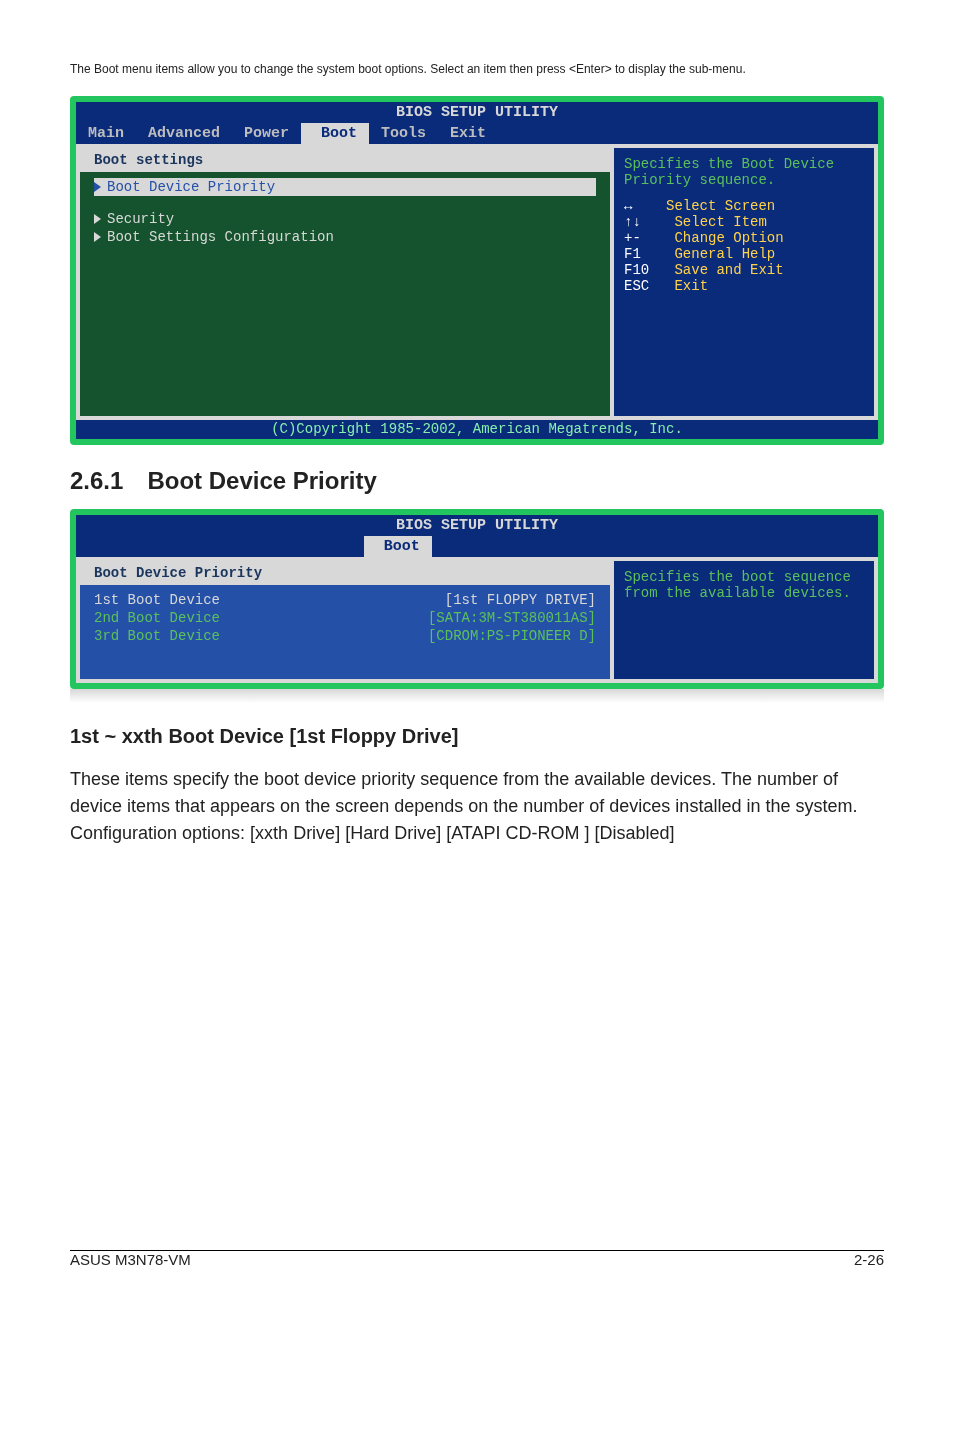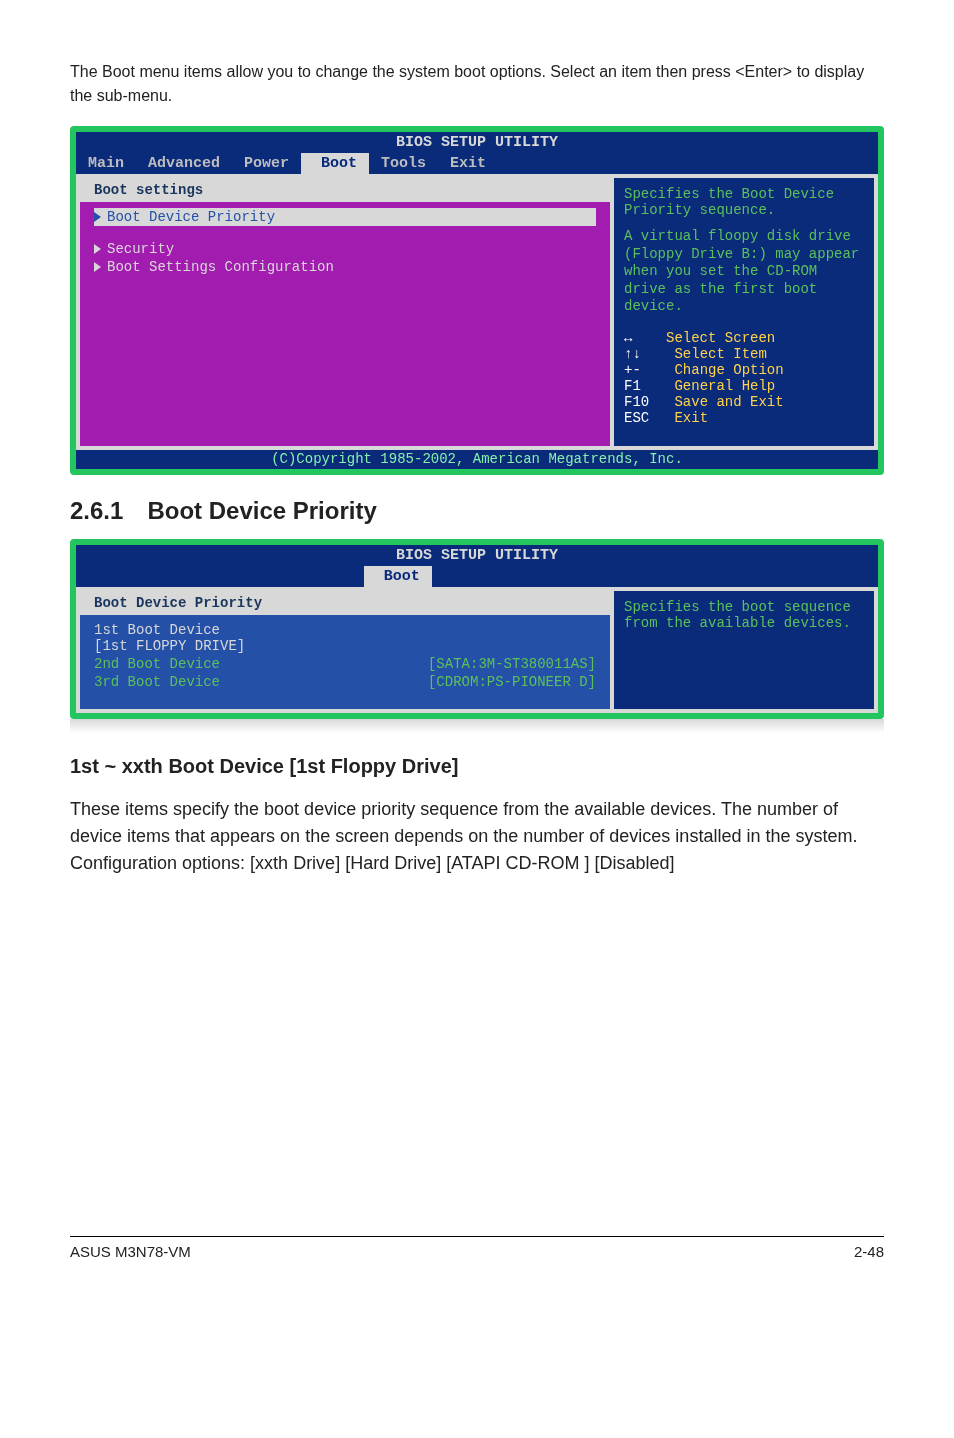--- a/index.html
+++ b/index.html
@@ -23,7 +23,7 @@
     letter-spacing: .5px;
   }
   .intro {
-    font-size: 16px;
+    font-size: 12px;
     line-height: 1.5;
     margin: 0 0 18px 0;
   }

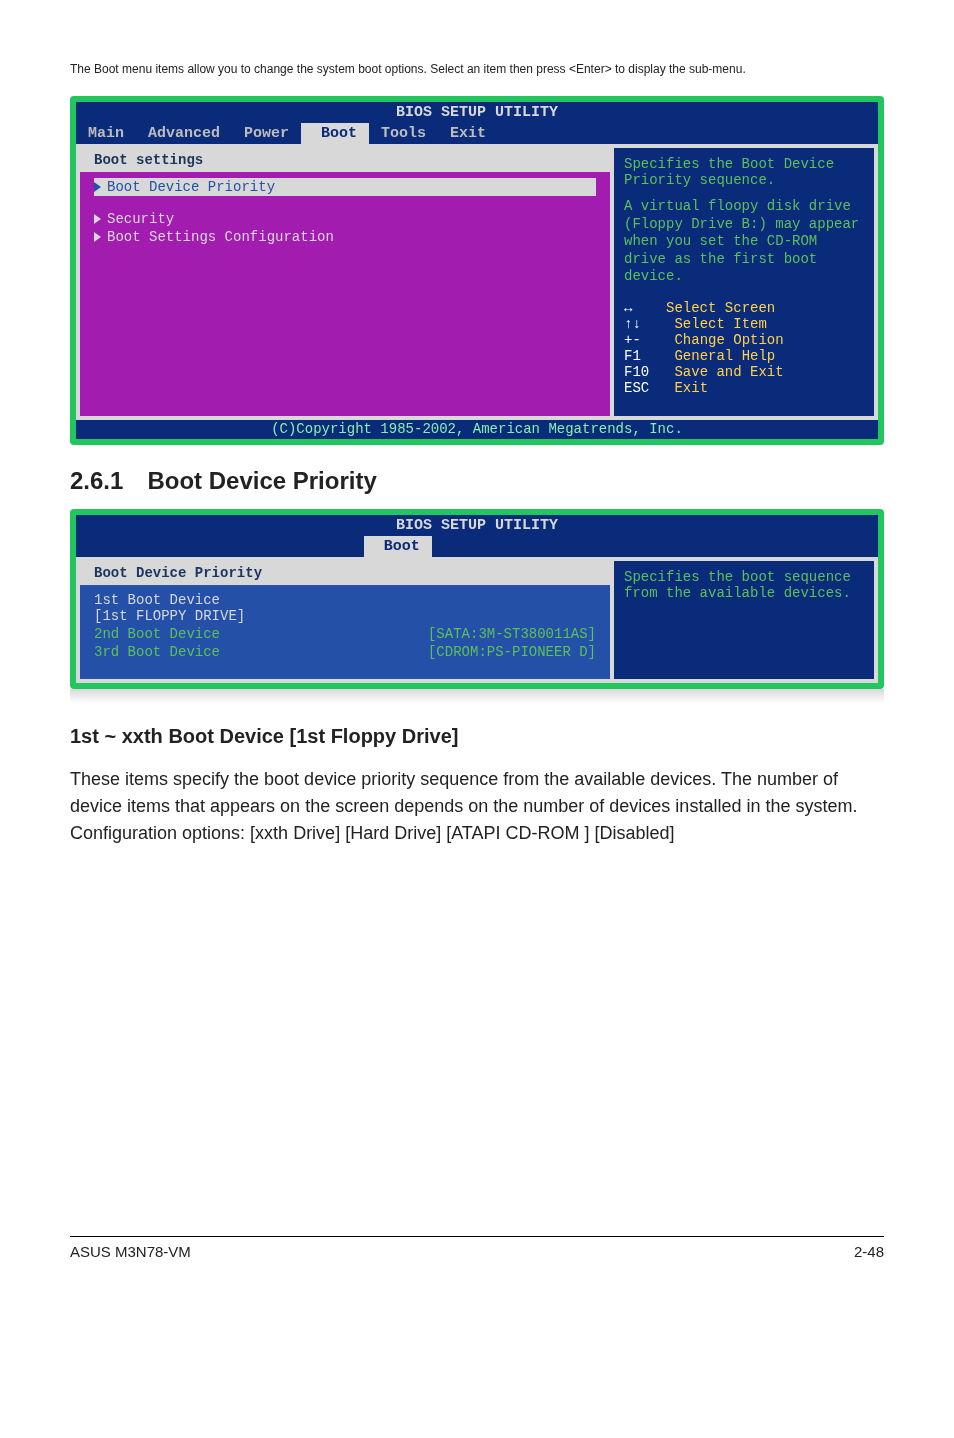--- a/index.html
+++ b/index.html
@@ -177,7 +177,7 @@
       <span>Exit</span>
     </div>
     <div class="bios-body">
-      <div class="bios-left" style="background:#a21caf; padding-top:4px;">
+      <div class="bios-left" style="background:#14532d; padding-top:4px;">
         <div style="background:#d8d8d8; margin:-4px -14px 6px -14px; padding:4px 14px;">
           <span class="bios-heading-row">Boot settings</span>
         </div>

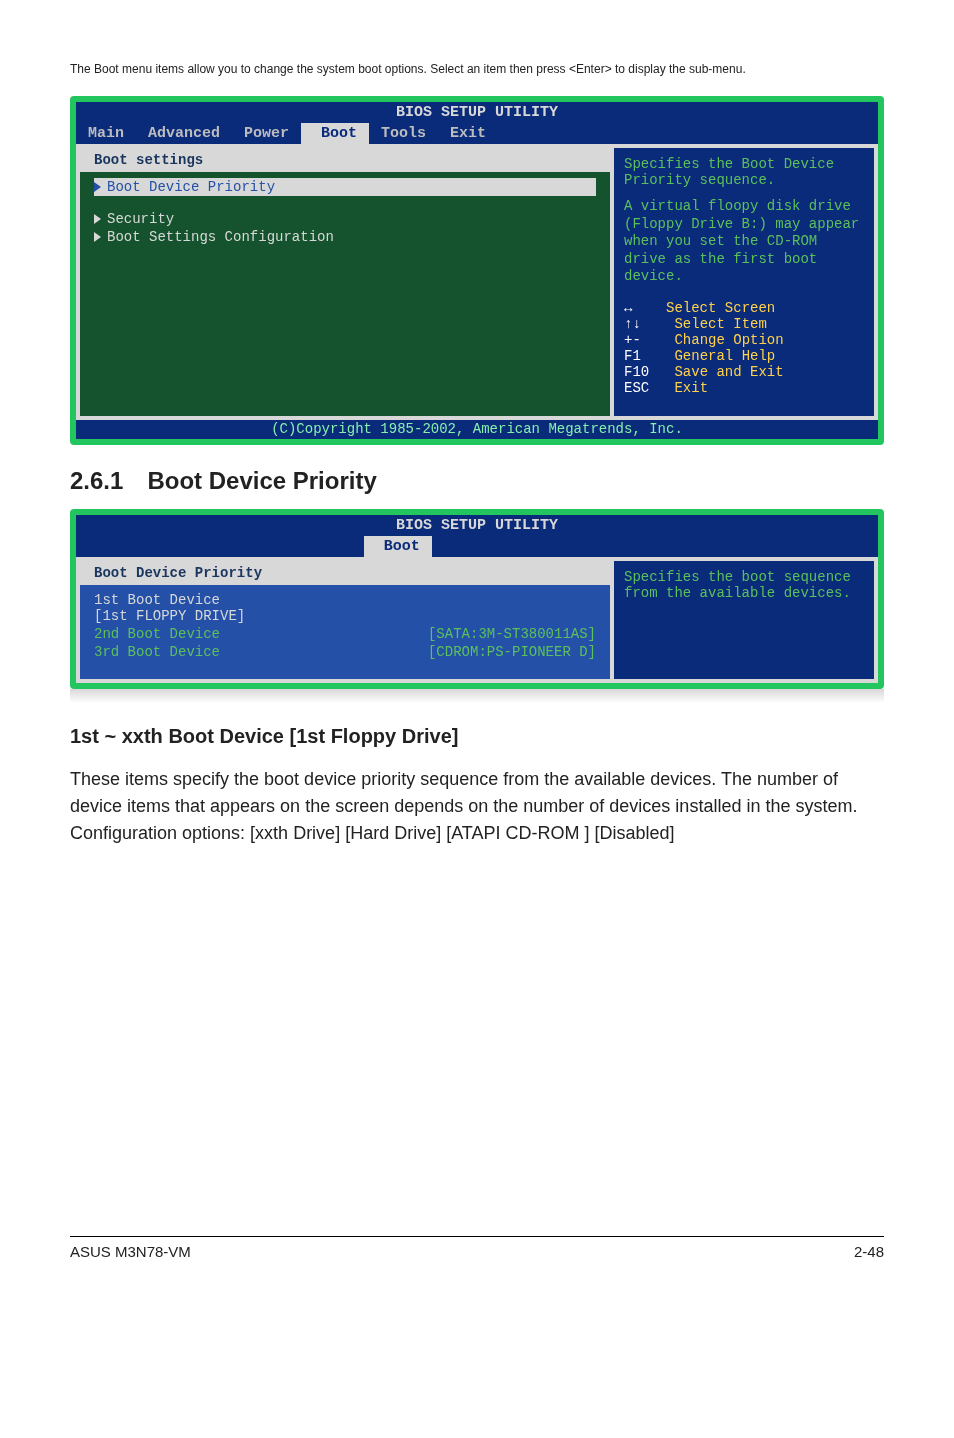--- a/index.html
+++ b/index.html
@@ -188,7 +188,6 @@
       </div>
       <div class="bios-right">
         <div class="help-top">Specifies the Boot Device Priority sequence.</div>
-        <div class="help-mid">A virtual floopy disk drive (Floppy Drive B:) may appear when you set the CD-ROM drive as the first boot device.</div>
         <div>
           <div class="legend-line"><span class="legend-key">↔</span>    <span class="legend-txt">Select Screen</span></div>
           <div class="legend-line"><span class="legend-key">↑↓</span>    <span class="legend-txt">Select Item</span></div>

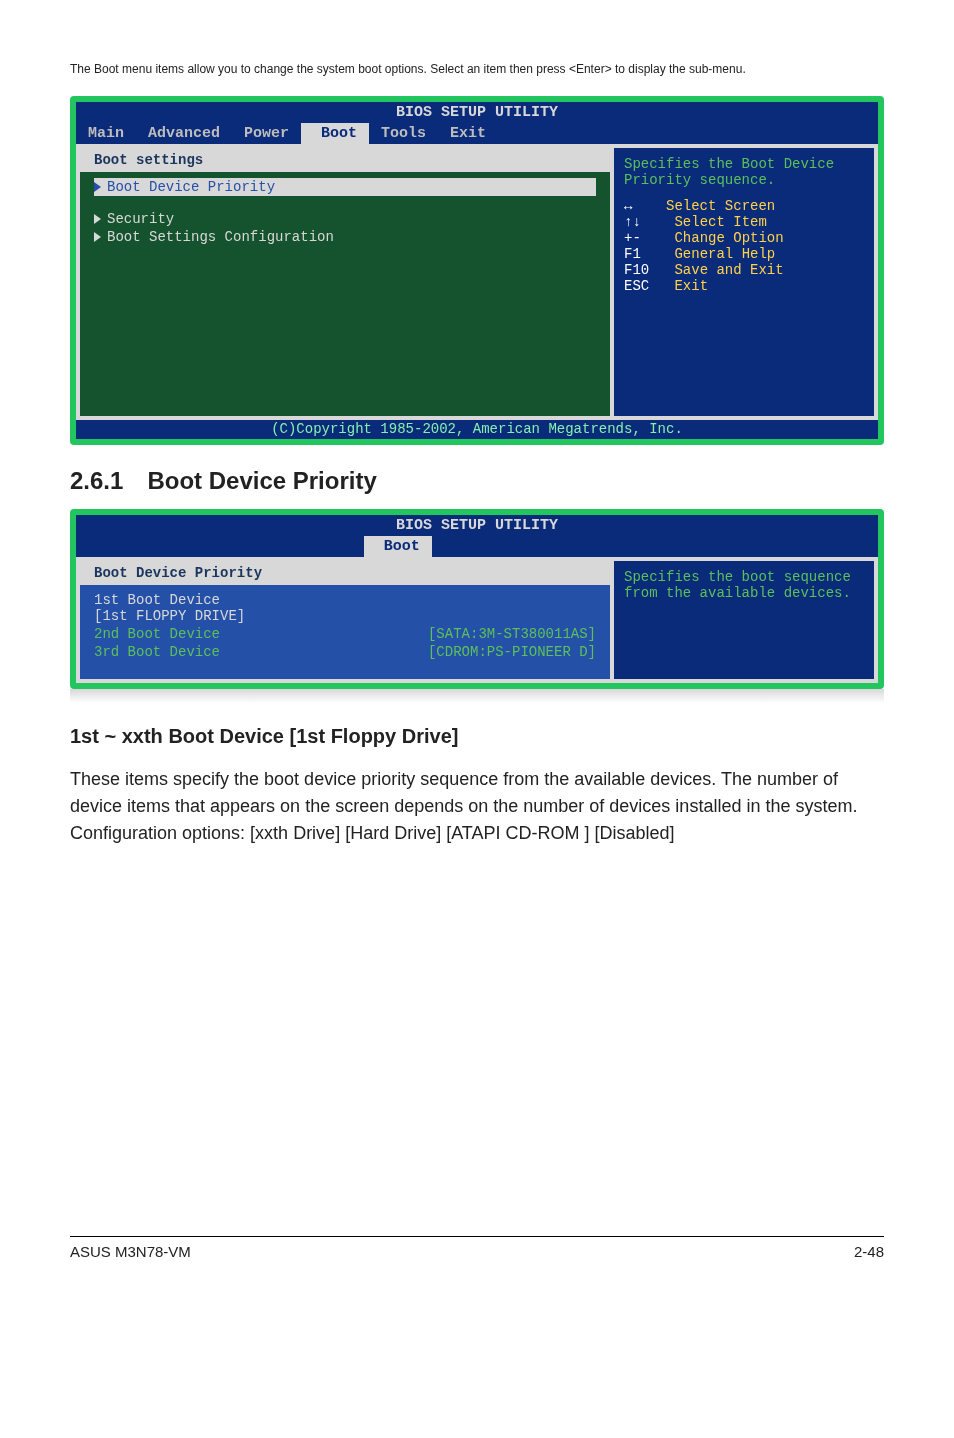--- a/index.html
+++ b/index.html
@@ -217,7 +217,7 @@
         <div style="background:#d8d8d8; margin:-4px -14px 6px -14px; padding:4px 14px;">
           <span class="bios-heading-row">Boot Device Priority</span>
         </div>
-        <div class="row" style="color:#d8d8d8;flex-direction:column;">
+        <div class="row" style="color:#d8d8d8;">
           <span>1st Boot Device</span>
           <span class="firstval">[1st FLOPPY DRIVE]</span>
         </div>

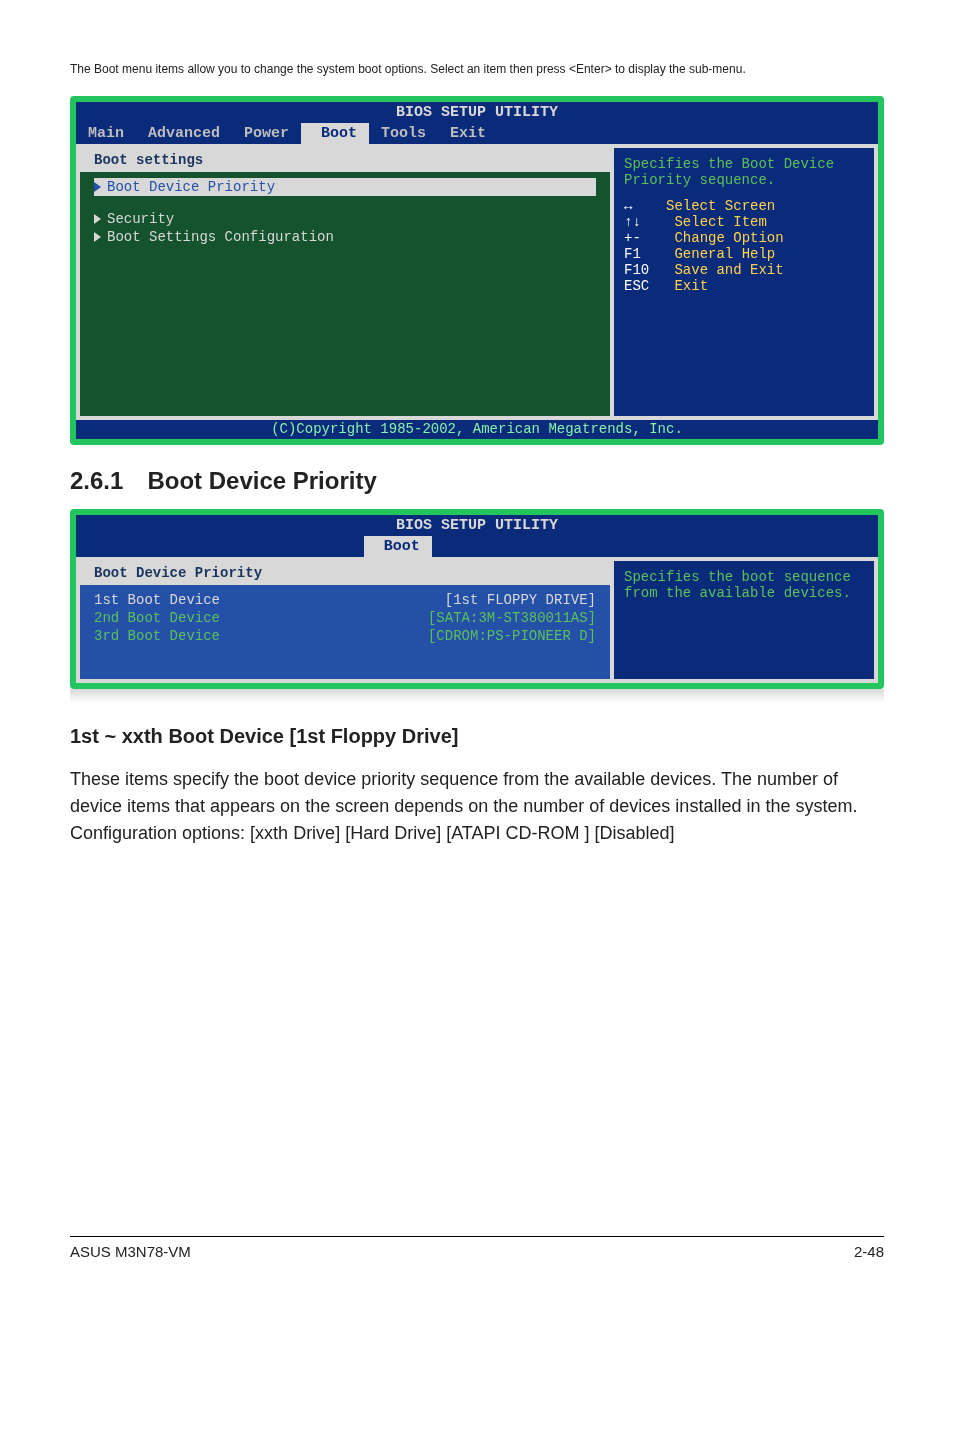--- a/index.html
+++ b/index.html
@@ -148,13 +148,12 @@
 
   .page-footer {
     position: absolute;
-    bottom: 40px;
+    bottom: 32px;
     left: 70px;
     right: 70px;
     border-top: 1px solid #000;
     display: flex;
     justify-content: space-between;
-    padding-top: 6px;
     font-size: 15px;
   }
 </style>

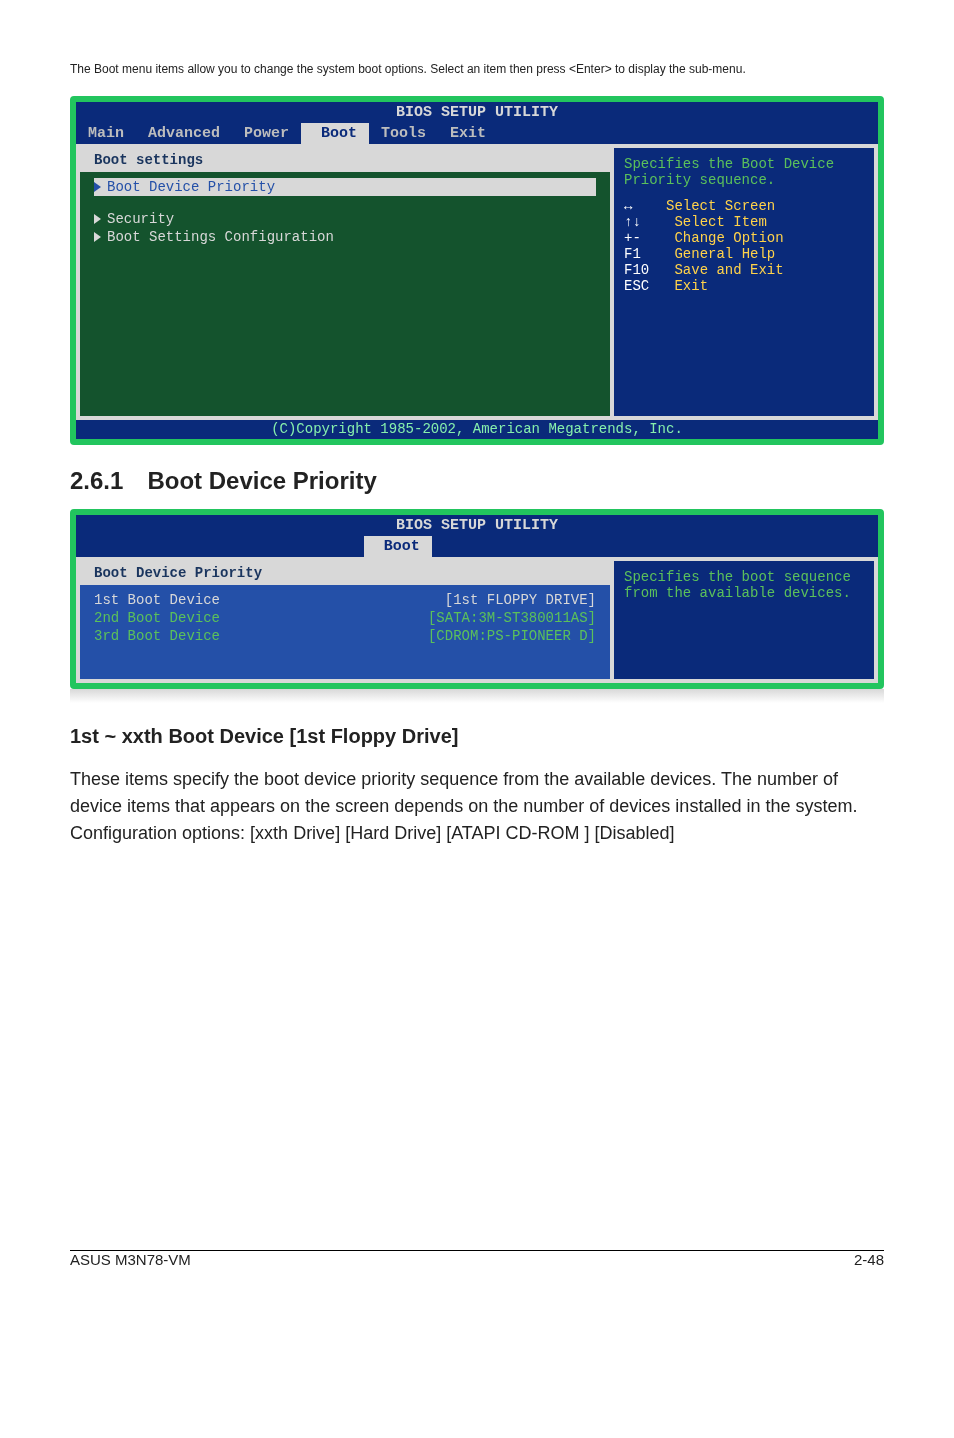--- a/index.html
+++ b/index.html
@@ -241,7 +241,7 @@
 
   <div class="page-footer">
     <span>ASUS M3N78-VM</span>
-    <span>2-48</span>
+    <span>2-26</span>
   </div>
 
 </div>

